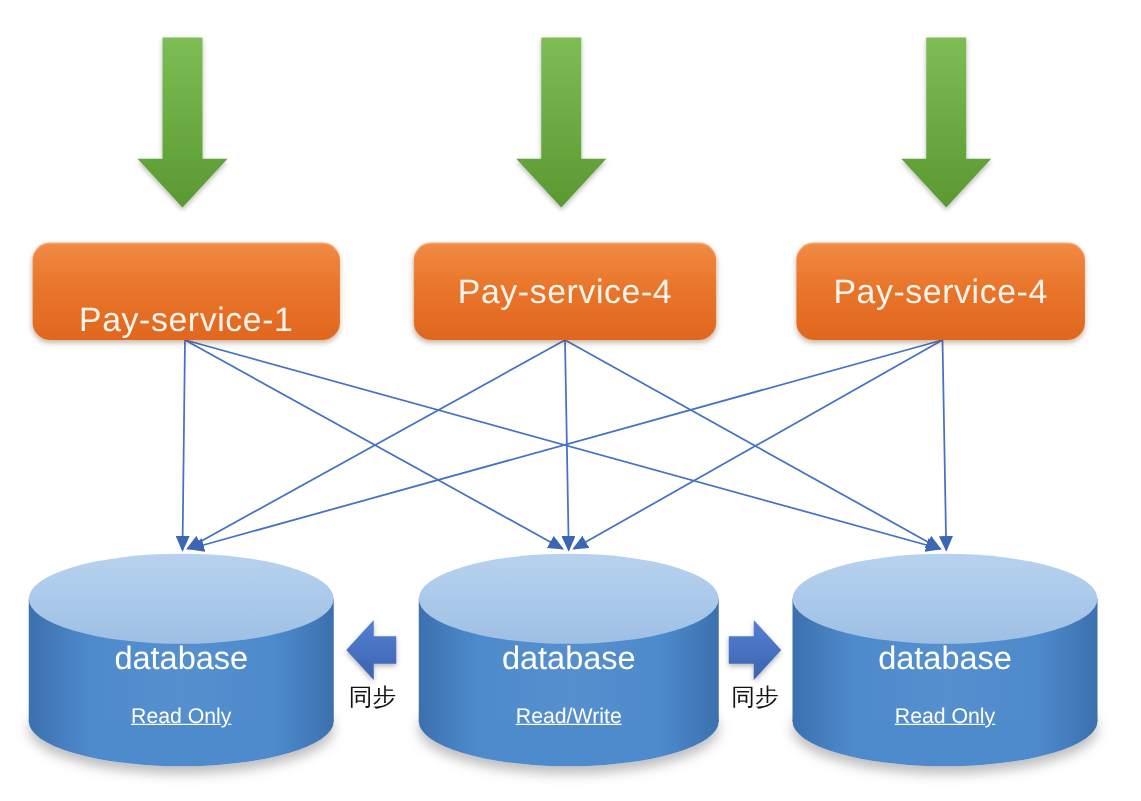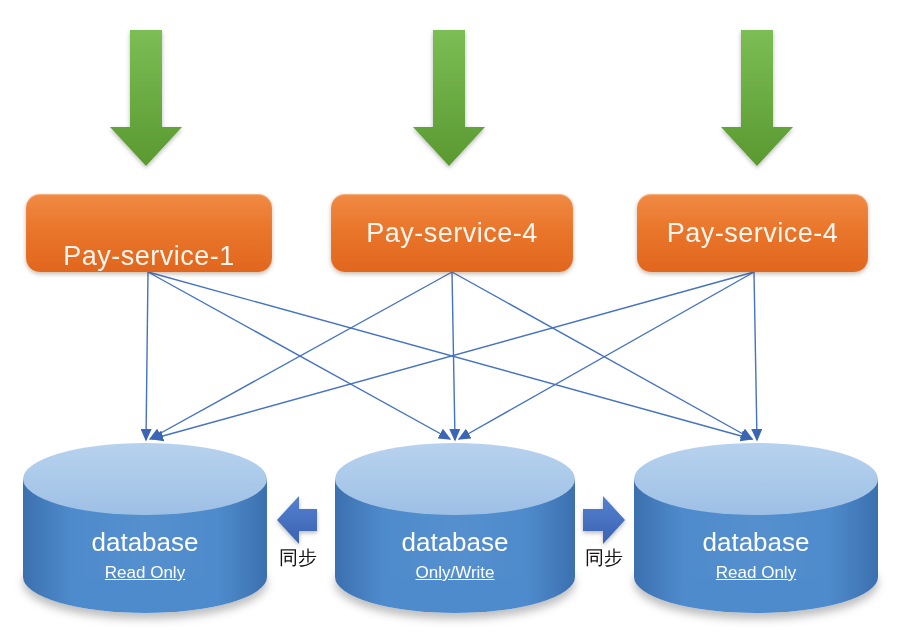--- a/index.html
+++ b/index.html
@@ -36,7 +36,7 @@
     background:linear-gradient(180deg,#b7d2ee 0%,#a6c6e8 70%,#9dbfe4 100%);
   }
   .cyl-title{
-    position:absolute;left:0;right:0;top:84px;text-align:center;
+    position:absolute;left:0;right:0;top:68px;text-align:center;
     color:#ffffff;font-size:26px;
   }
   .cyl-subtitle{

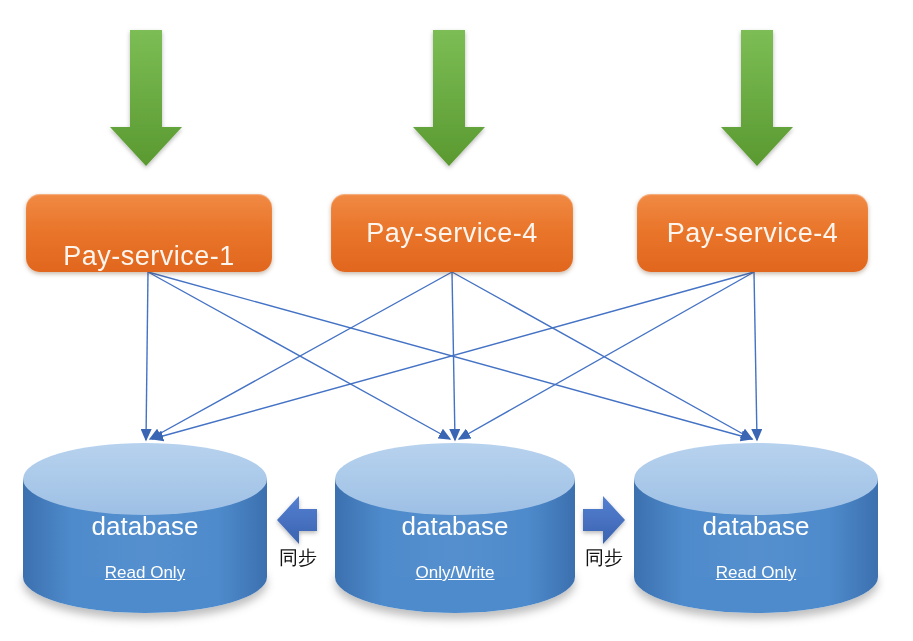--- a/index.html
+++ b/index.html
@@ -126,7 +126,7 @@
     <div class="cyl-mid"></div>
     <div class="cyl-top"></div>
     <div class="cyl-title">database</div>
-    <div class="cyl-subtitle">Only/Write</div>
+    <div class="cyl-subtitle">Read/Write</div>
   </div>
 
   <div class="cylinder" style="left:634px;width:244px;">

